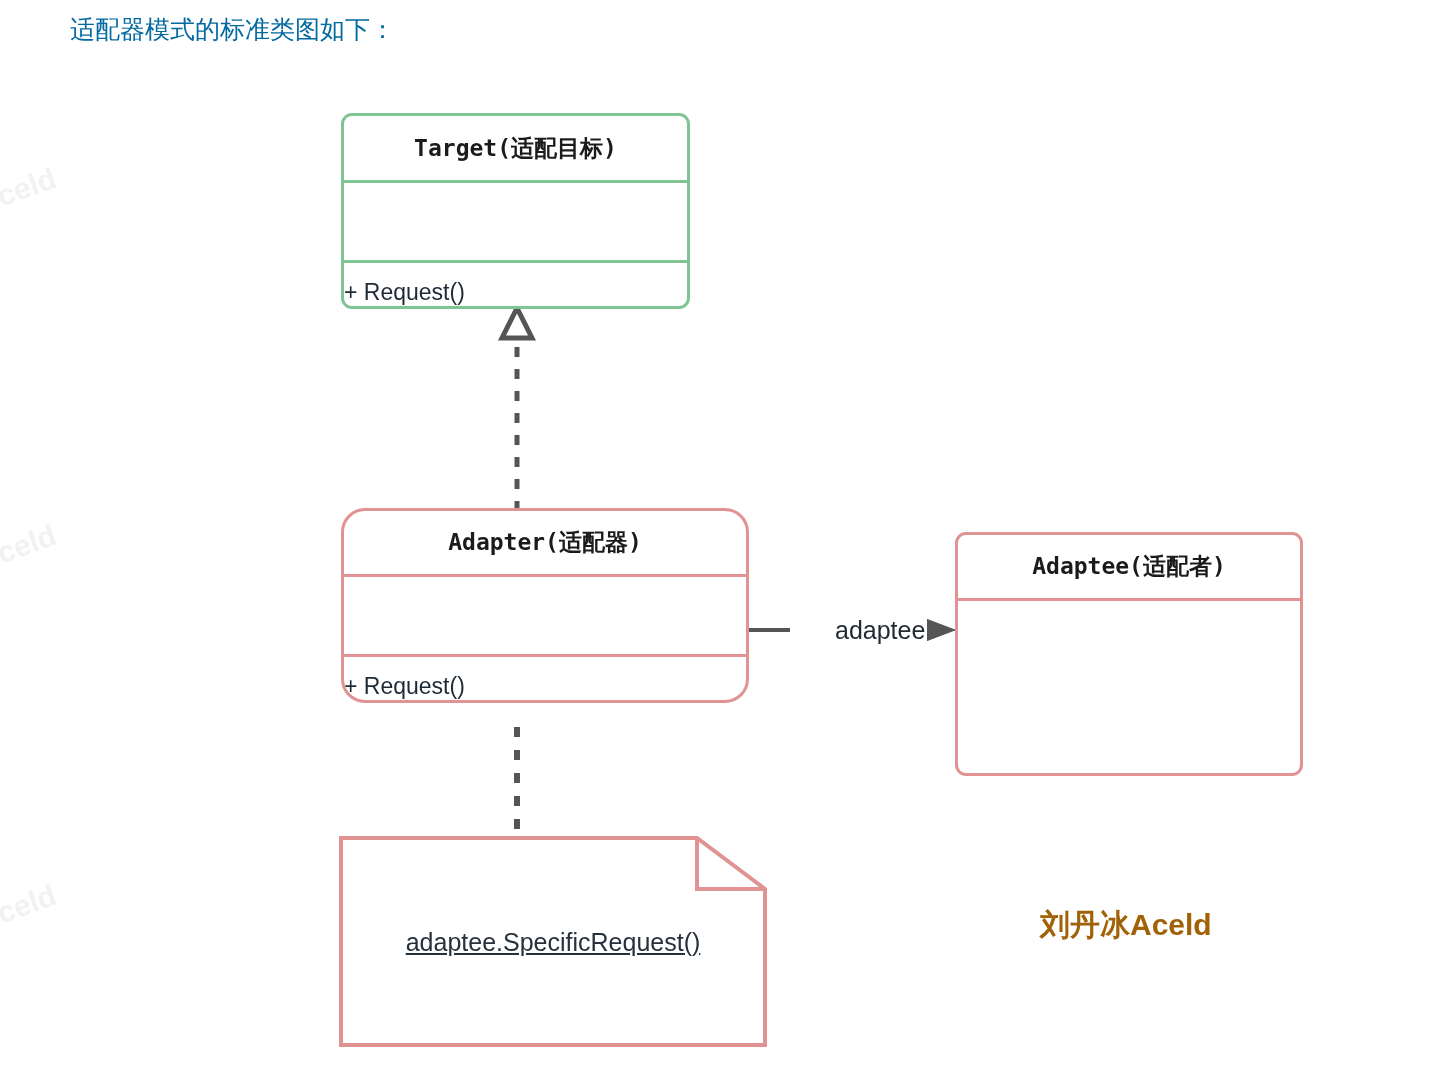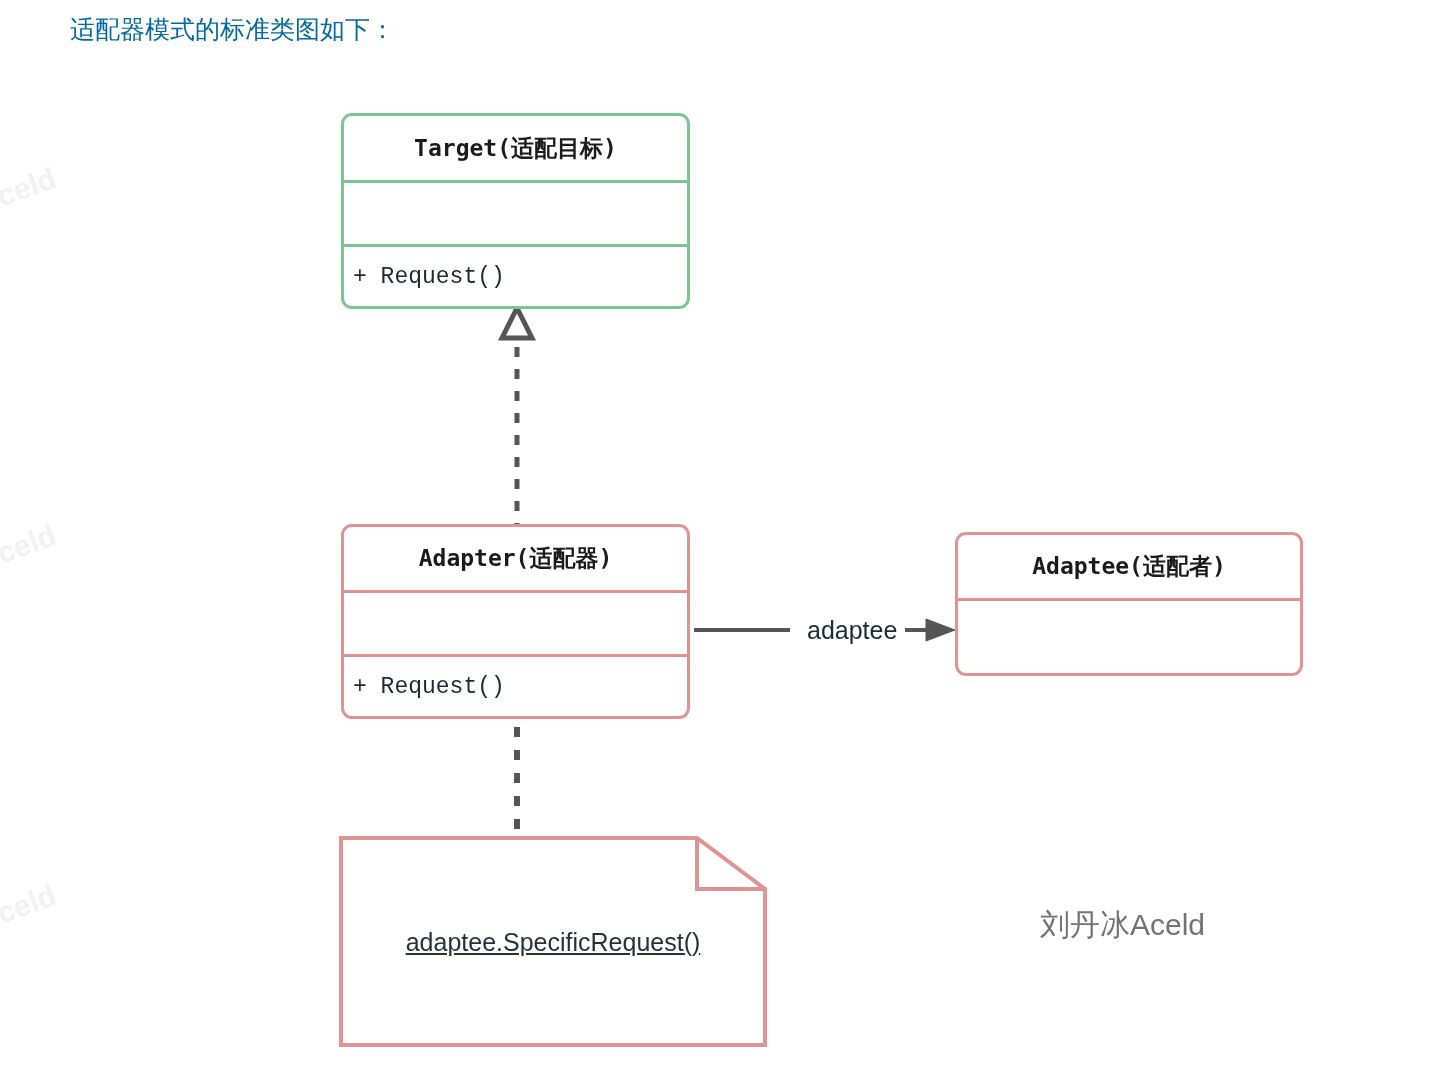--- a/index.html
+++ b/index.html
@@ -85,11 +85,11 @@
     border-top-width: 3px;
     display: flex;
     align-items: center;
-    padding-left: 9px;
-    font-family: Liberation Mono, monospace;
+    font-family: Liberation Sans, sans-serif;
     font-size: 23px;
     color: #1d2a35;
     white-space: nowrap;
+    margin-top: 16px;
   }
 
   

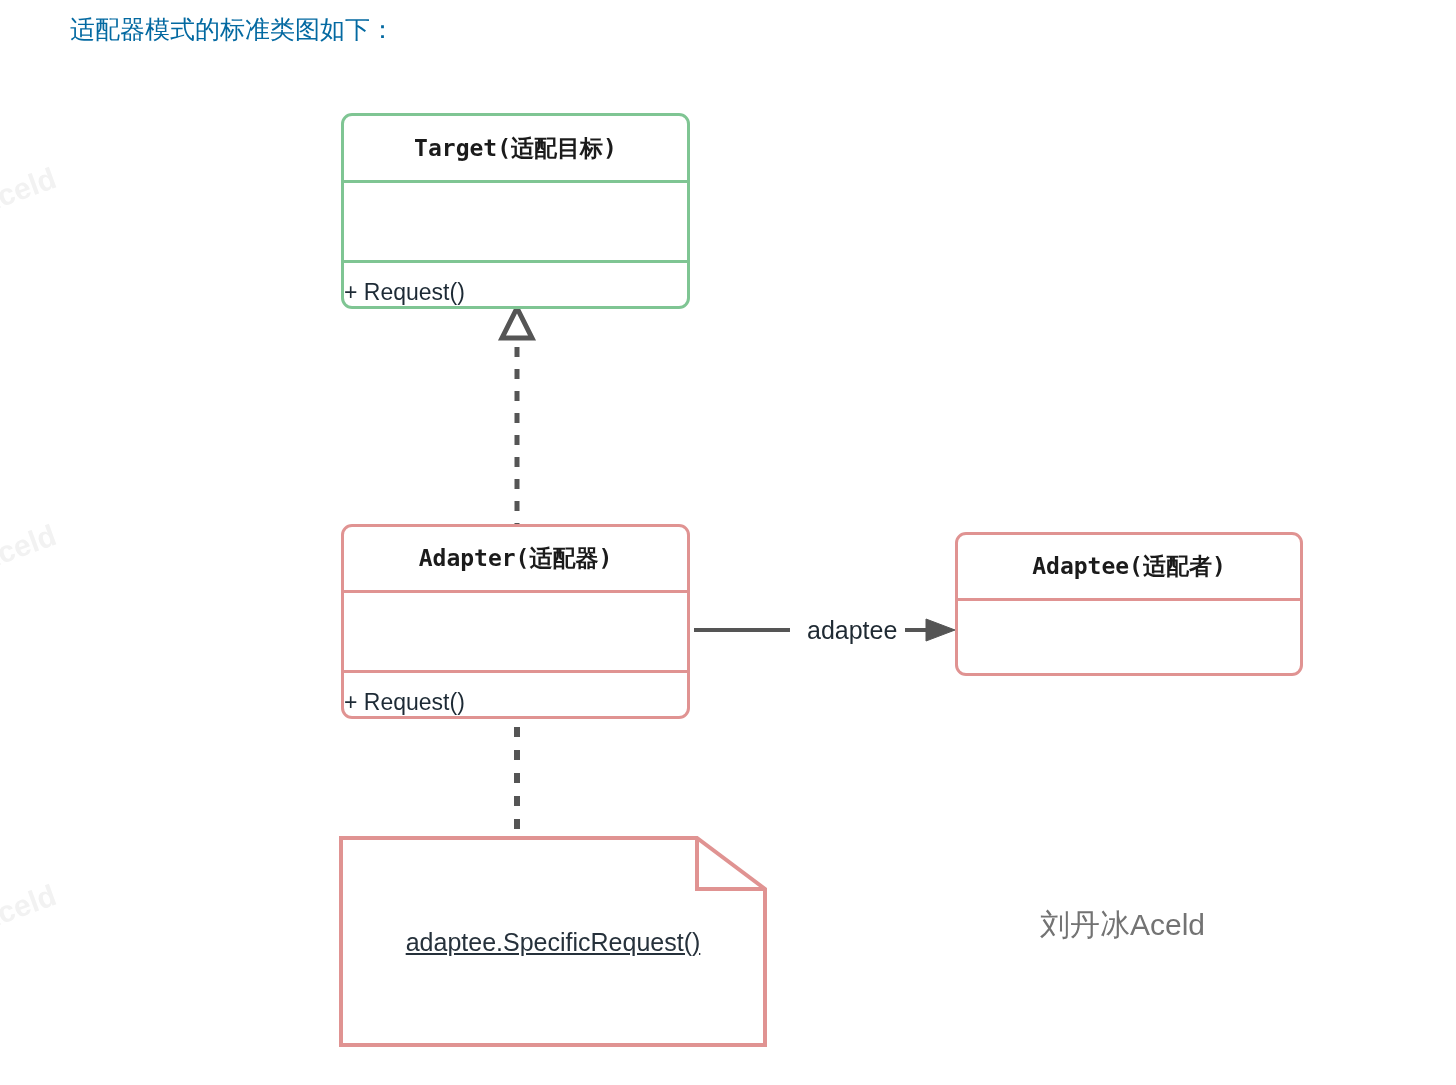--- a/index.html
+++ b/index.html
@@ -176,7 +176,7 @@
   <div class="row methods" style="height:62px;">+ Request()</div>
 </div>
 
-<div class="uml-class red" style="left:341px; top:524px; width:349px; height:195px;">
+<div class="uml-class red" style="left:341px; top:508px; width:408px; height:195px;border-radius:24px;">
   <div class="row title" style="height:63px;">Adapter(适配器)</div>
   <div class="row attrs" style="height:64px;"></div>
   <div class="row methods" style="height:62px;">+ Request()</div>

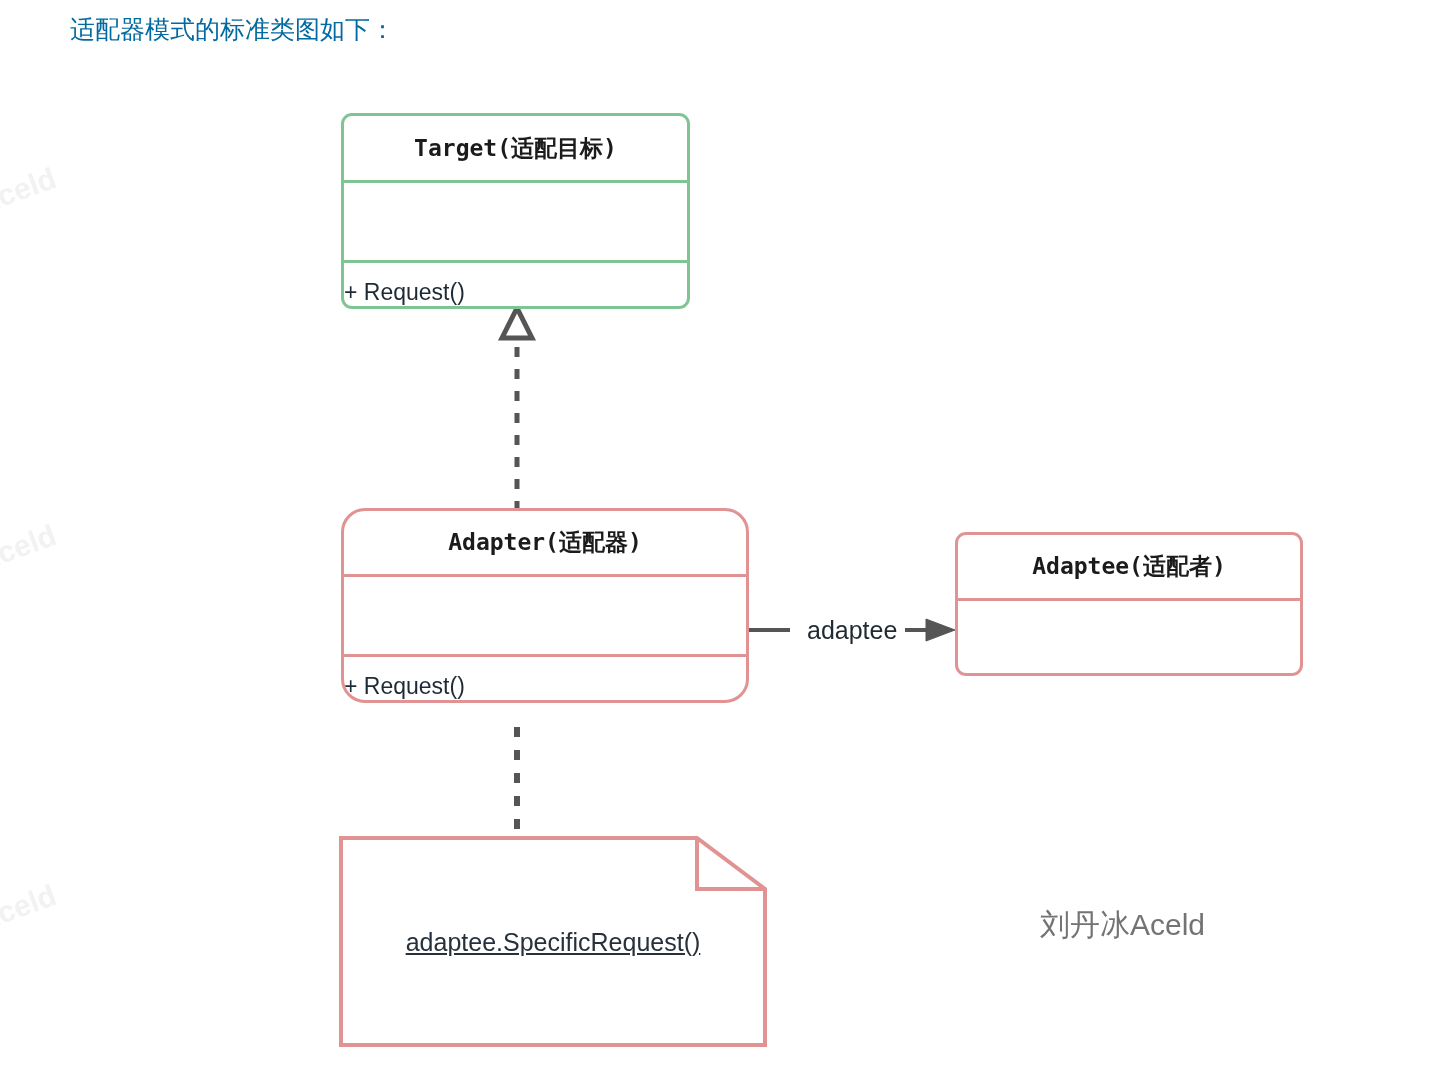--- a/index.html
+++ b/index.html
@@ -182,7 +182,7 @@
   <div class="row methods" style="height:62px;">+ Request()</div>
 </div>
 
-<div class="uml-class red" style="left:955px; top:532px; width:348px; height:144px;">
+<div class="uml-class red" style="left:955px; top:532px; width:348px; height:244px;">
   <div class="row title" style="height:63px;">Adaptee(适配者)</div>
   <div class="row attrs" style="height:64px;"></div>
 </div>

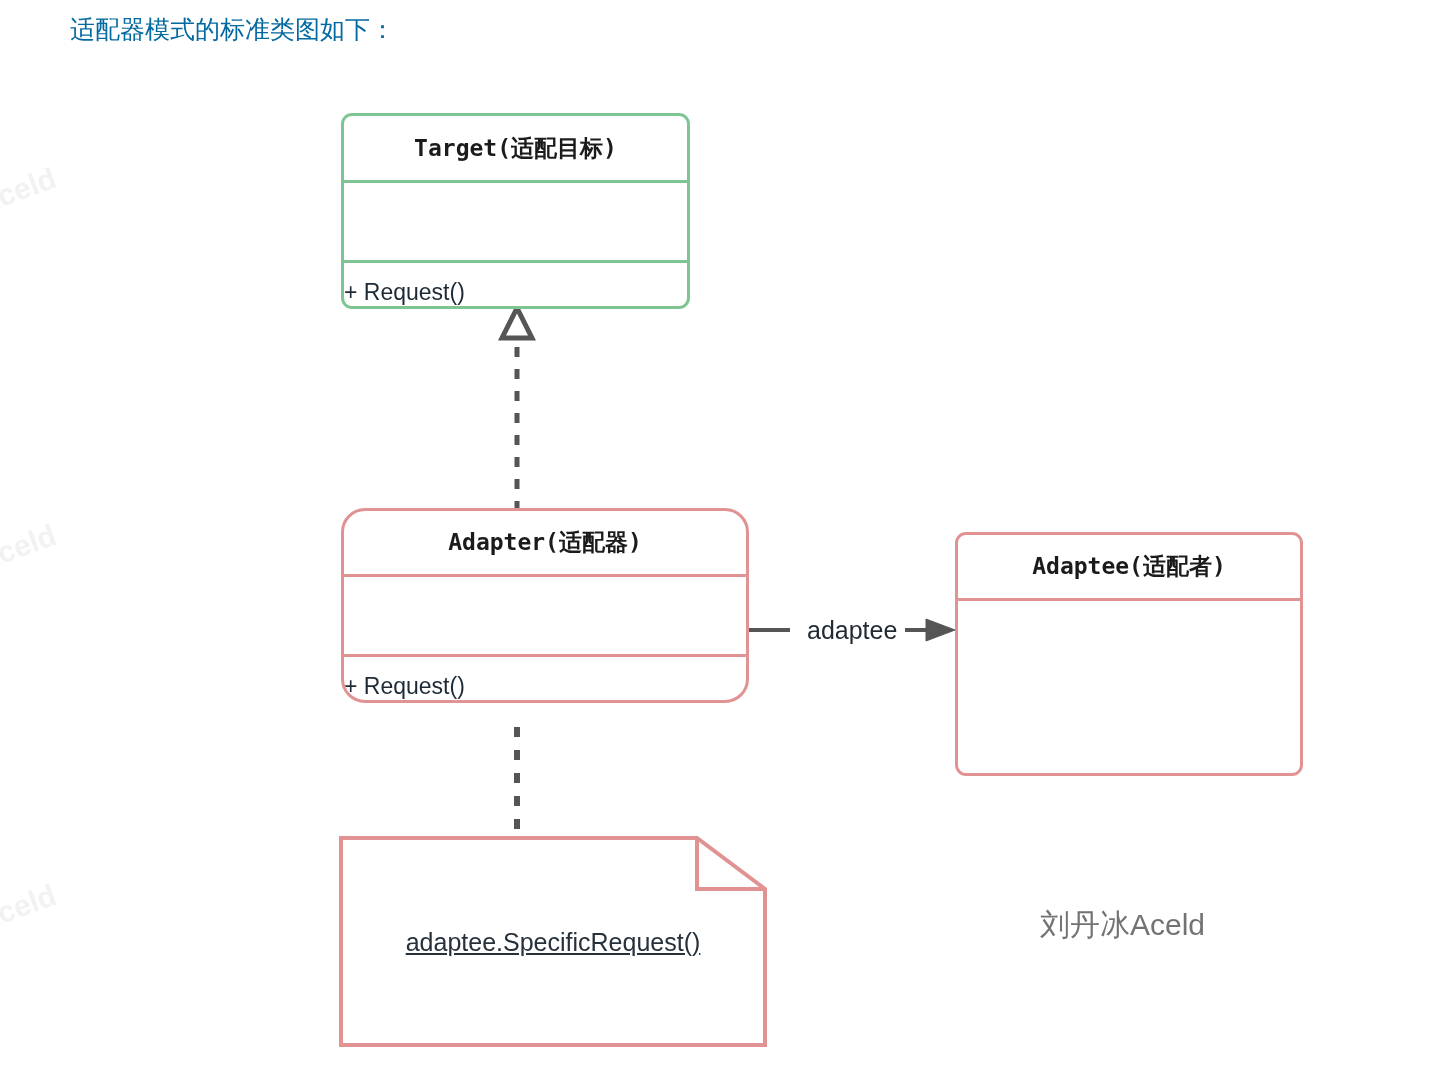--- a/index.html
+++ b/index.html
@@ -134,6 +134,7 @@
     background: #ffffff;
     padding: 0 2px;
     white-space: nowrap;
+    margin-left: 28px;
   }
 </style>
 </head>

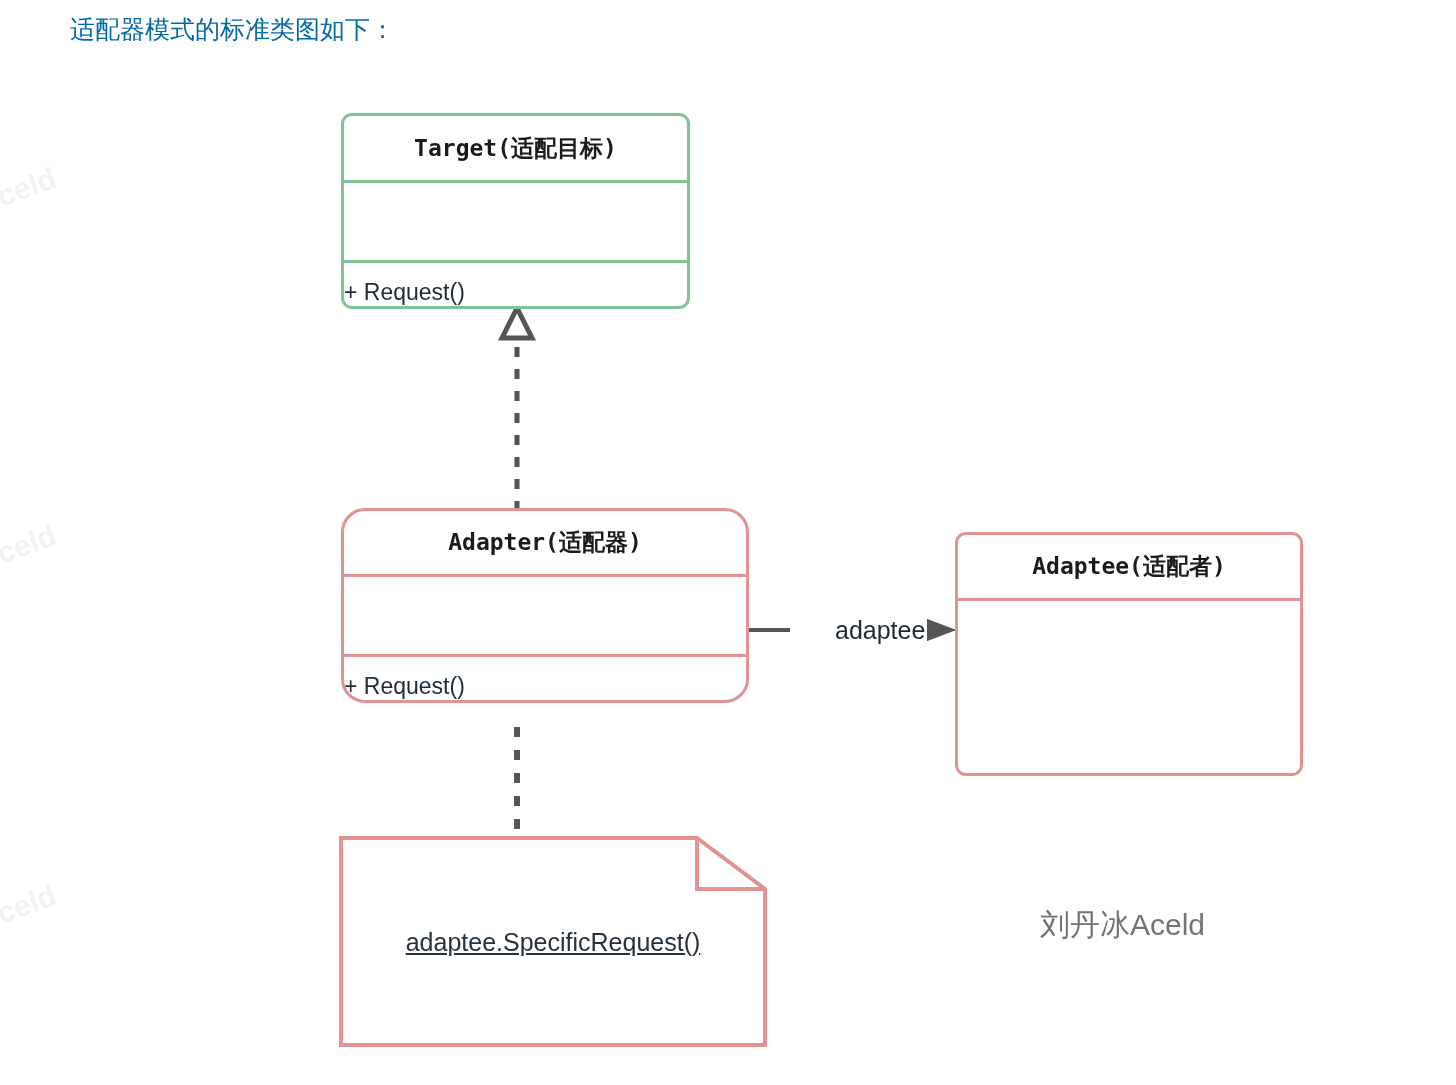--- a/index.html
+++ b/index.html
@@ -45,9 +45,9 @@
     left: 1040px;
     top: 905px;
     font-family: "Liberation Sans", sans-serif;
-    font-weight: normal;
+    font-weight: bold;
     font-size: 30px;
-    color: #737373;
+    color: #a16207;
     white-space: nowrap;
     user-select: none;
   }

